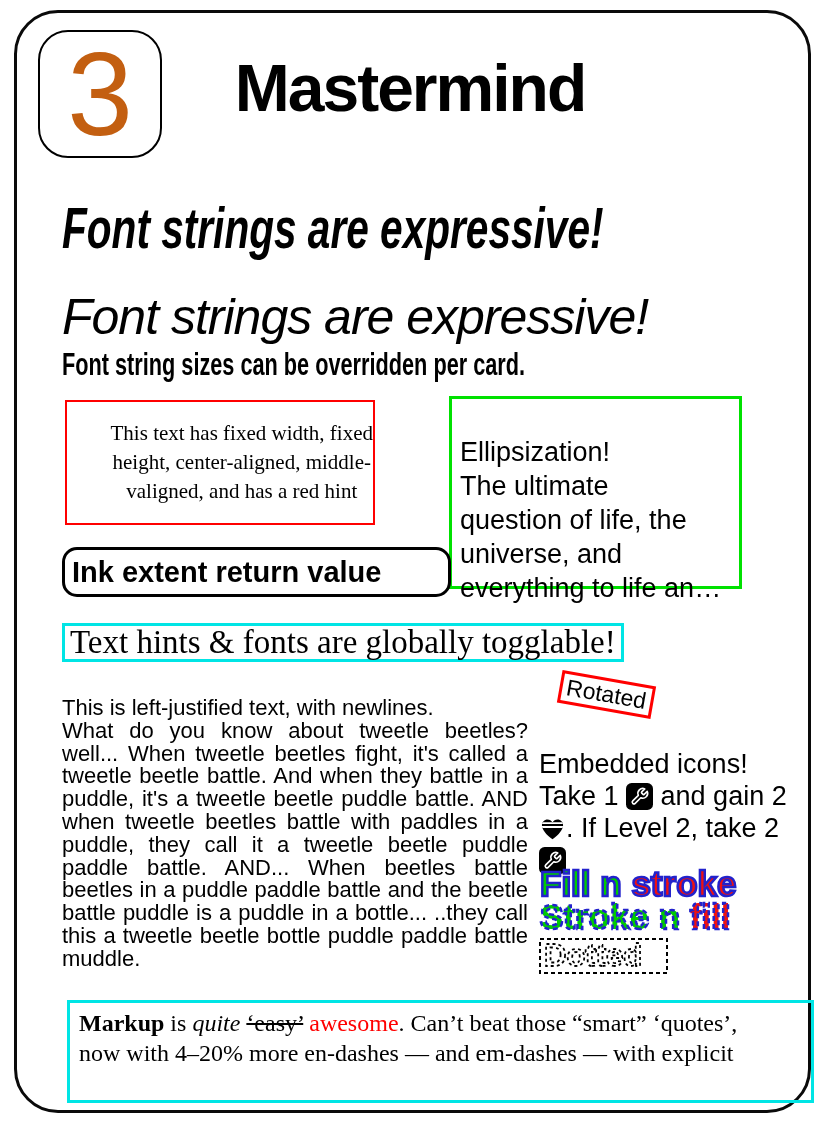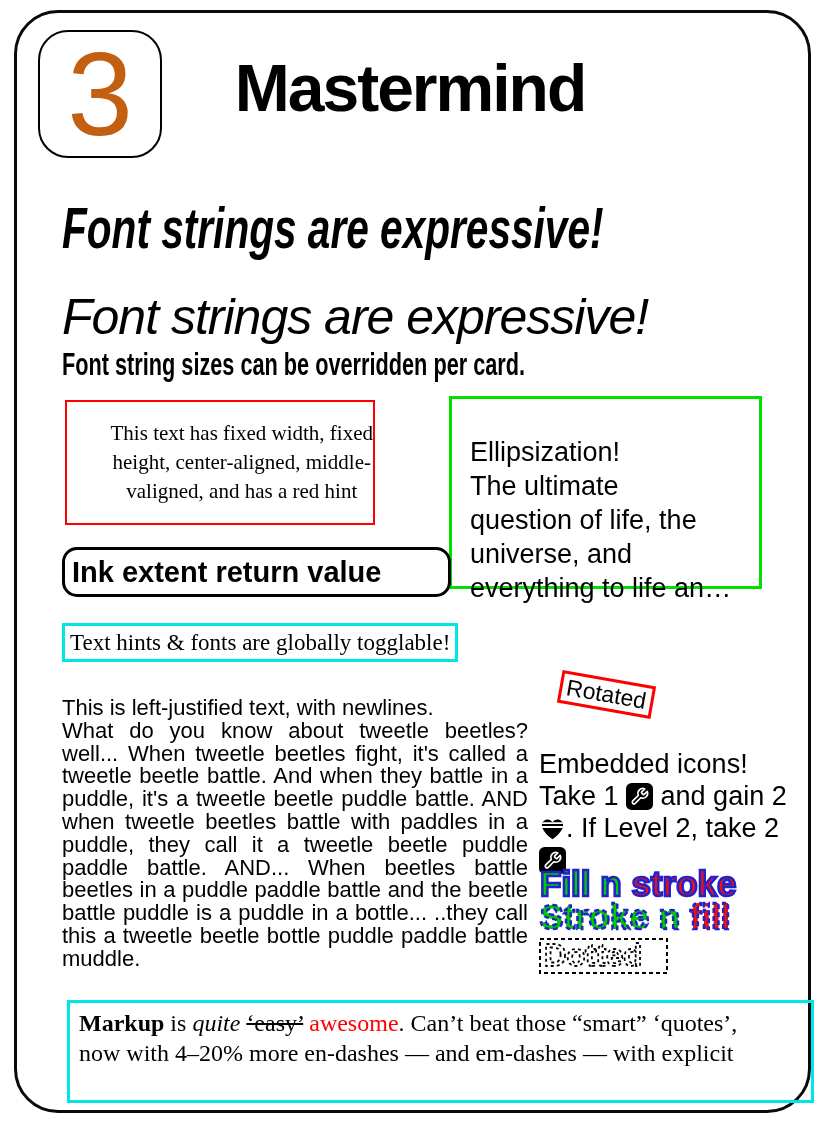--- a/index.html
+++ b/index.html
@@ -28,7 +28,7 @@
         font-family:"Liberation Serif",serif;font-size:21px;line-height:29px;white-space:pre-line;}
 
   .green-box{position:absolute;left:449px;top:396px;width:271px;height:183px;border:3px solid #00e100;
-        padding:2px 18px;font-size:27px;line-height:34px;white-space:pre-line;}
+        padding:2px 8px;font-size:27px;line-height:34px;white-space:pre-line;}
 
   .ink-box{position:absolute;left:62px;top:547px;width:376px;height:44px;border:3px solid #000;
         border-radius:15px;font-size:29px;font-weight:bold;line-height:44px;padding-left:7px;white-space:nowrap;}

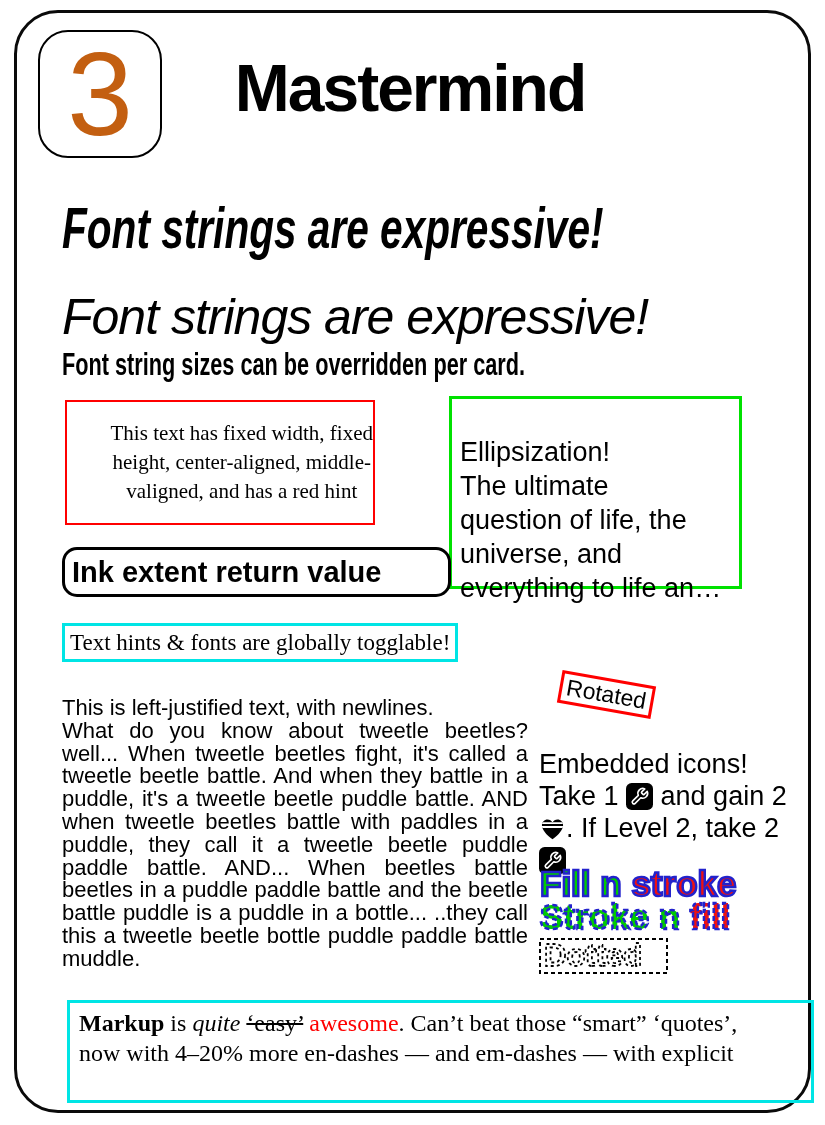--- a/index.html
+++ b/index.html
@@ -34,7 +34,7 @@
         border-radius:15px;font-size:29px;font-weight:bold;line-height:44px;padding-left:7px;white-space:nowrap;}
 
   .hint-box{position:absolute;left:62px;top:623px;border:3px solid #00e5e5;padding:0 5px;
-        font-family:"Liberation Serif",serif;font-size:23px;line-height:33px;white-space:nowrap;text-align:center;}
+        font-family:"Liberation Serif",serif;font-size:33px;line-height:33px;white-space:nowrap;text-align:center;}
   .no-hint{position:absolute;left:567px;top:626px;font-size:28px;white-space:nowrap;}
 
   .rotated{position:absolute;left:559px;top:678px;border:3px solid #ff0000;padding:0 4px;

